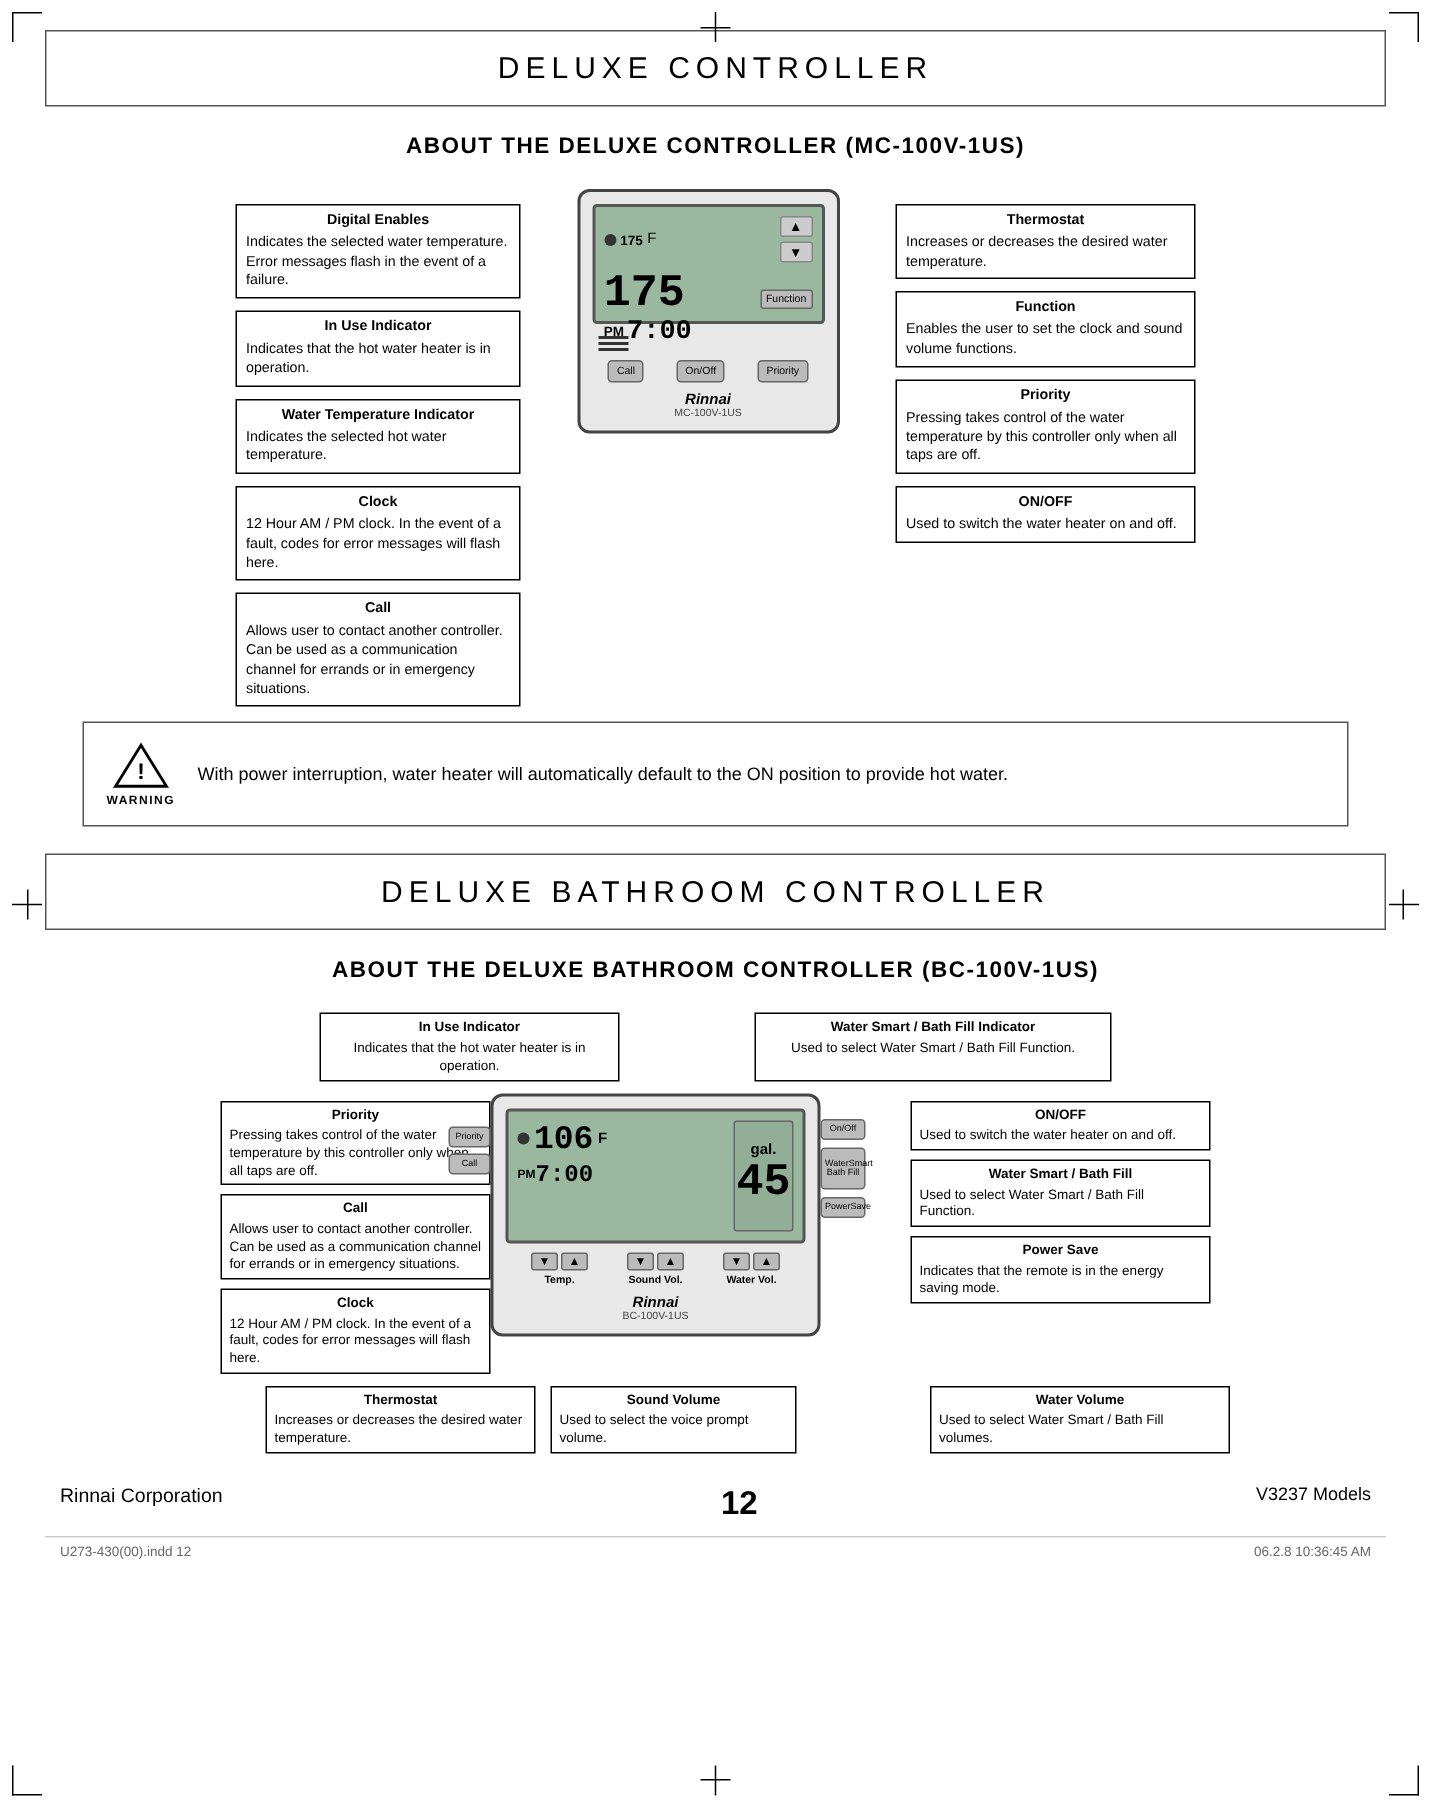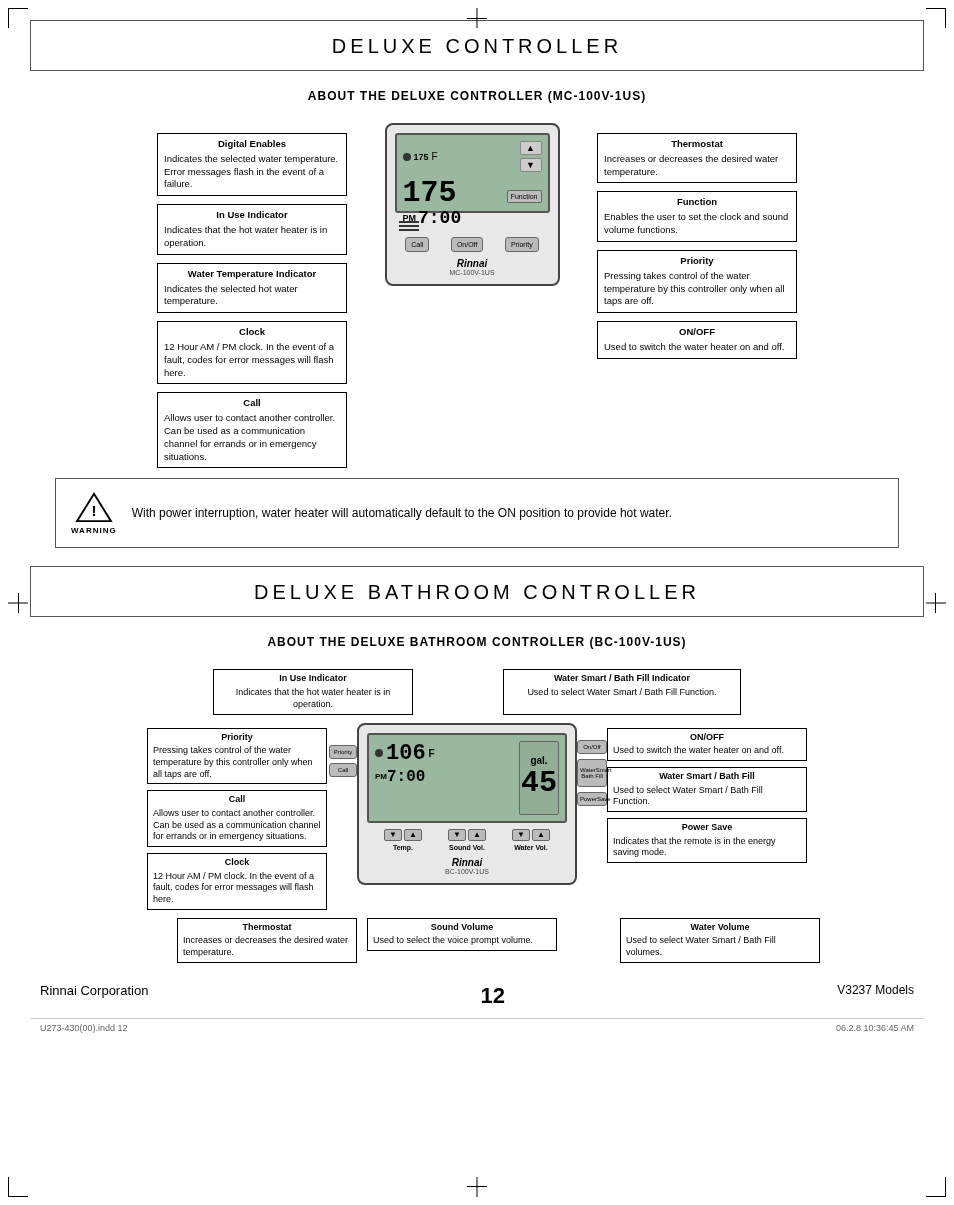--- a/index.html
+++ b/index.html
@@ -105,7 +105,7 @@
     .about-heading {
       text-align: center;
       font-weight: bold;
-      font-size: 12px;
+      font-size: 15px;
       margin-bottom: 10px;
       letter-spacing: 1px;
     }

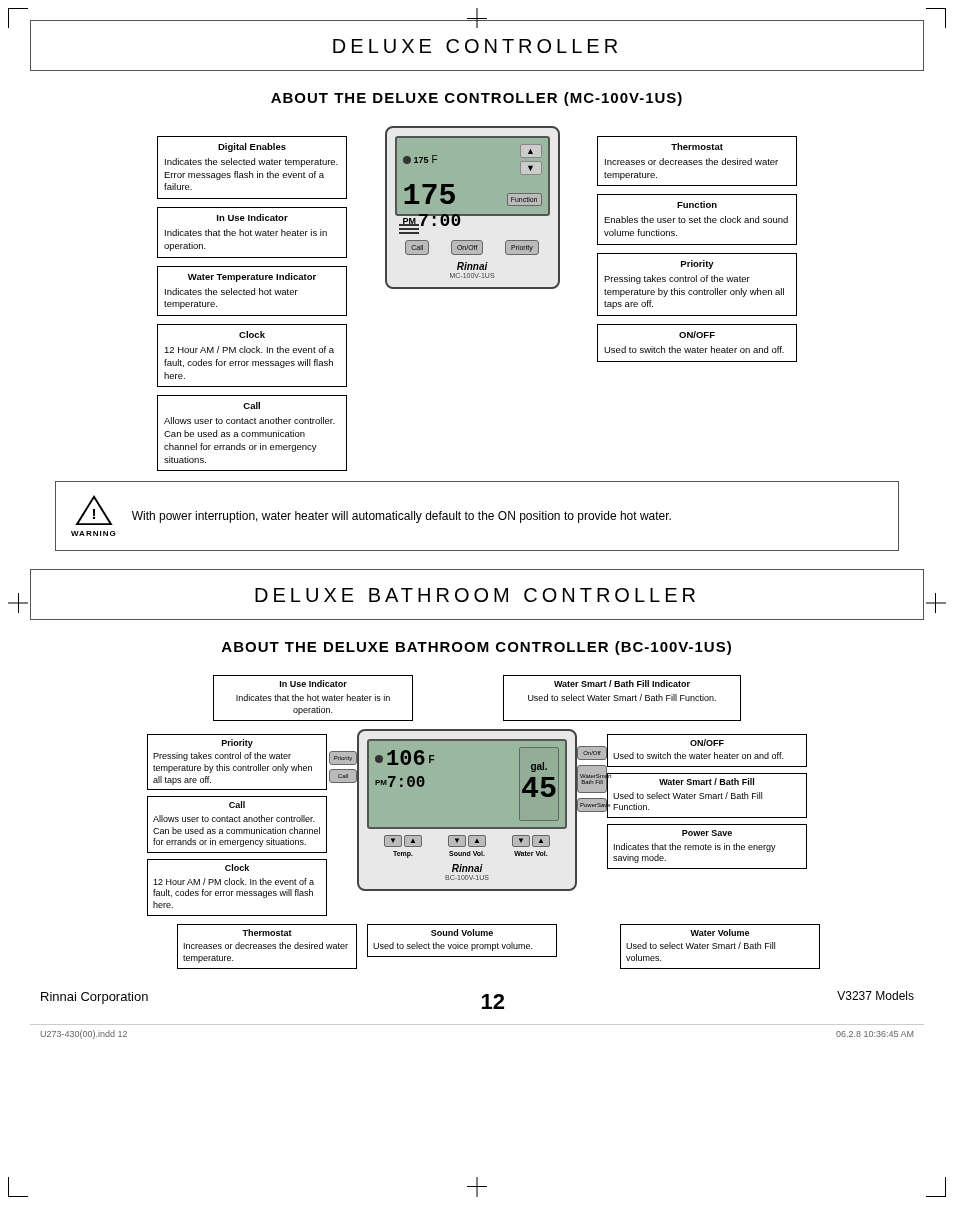--- a/index.html
+++ b/index.html
@@ -465,7 +465,7 @@
       width: 280px;
       display: flex;
       align-items: center;
-      justify-content: center;
+      justify-content: flex-start;
       position: relative;
     }
 

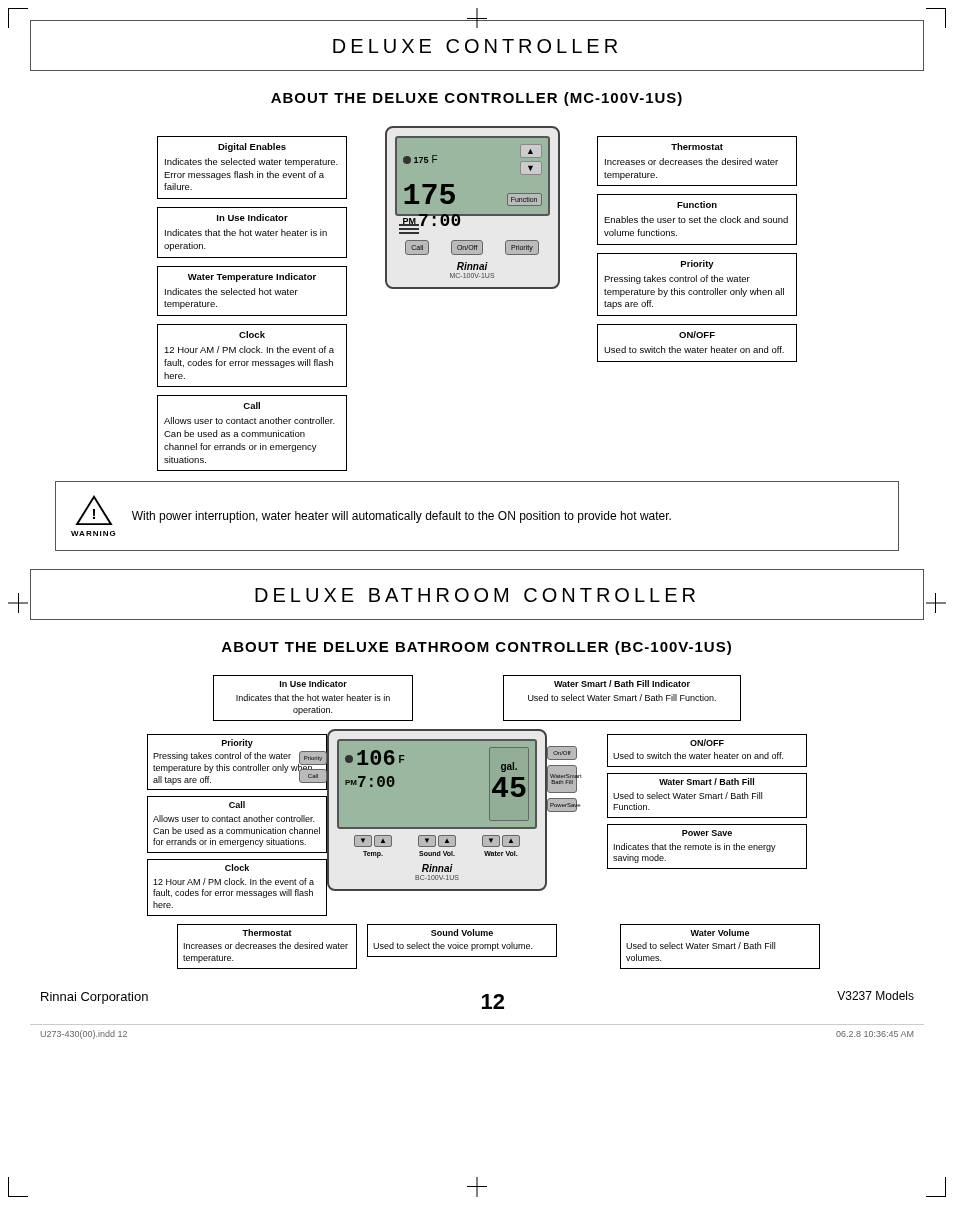--- a/index.html
+++ b/index.html
@@ -749,7 +749,7 @@
         </div>
       </div>
       <div style="width:200px;">
-        <div class="bath-label-item" style="width:190px;">
+        <div class="bath-label-item" style="width:164px;">
           <span class="label-title">Sound Volume</span>
           <span>Used to select the voice prompt volume.</span>
         </div>

